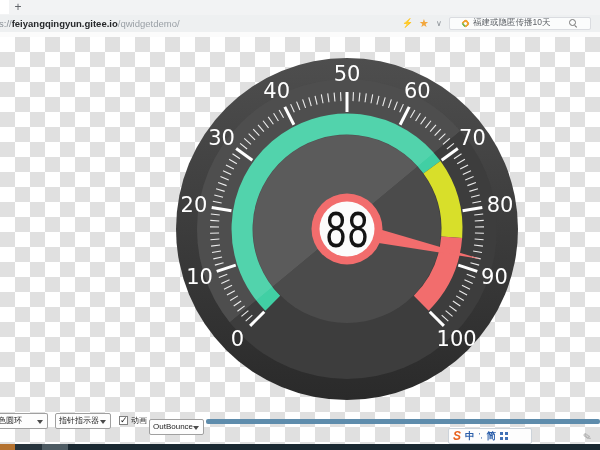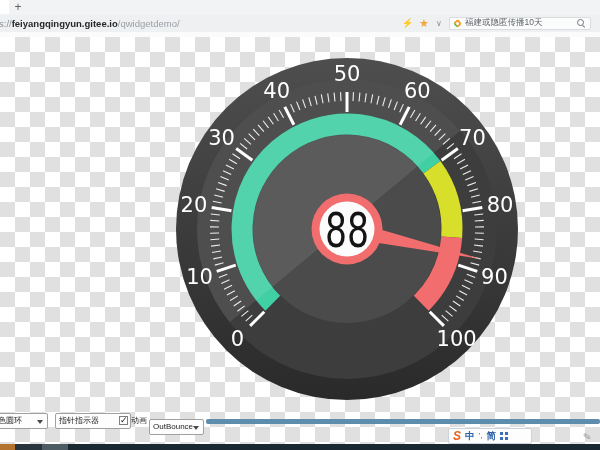--- a/index.html
+++ b/index.html
@@ -29,7 +29,7 @@
   .chev{left:433px;width:12px;color:#8a9096;font-size:8px;}
   .searchbox{position:absolute;left:449px;top:1.5px;width:142px;height:13px;background:#fbfcfc;
              border:1px solid #dadce0;border-radius:2px;display:flex;align-items:center;
-             padding:0 4px;box-sizing:border-box;gap:4px;}
+             padding:0 12px;box-sizing:border-box;gap:4px;}
   .ring-icon{width:7px;height:7px;border-radius:50%;border:2px solid #f0a32f;
              border-left-color:#7ab648;transform:rotate(-40deg);box-sizing:border-box;flex:0 0 auto;}
   .searchtext{font-size:8.5px;color:#5f6368;white-space:nowrap;overflow:hidden;flex:1;}

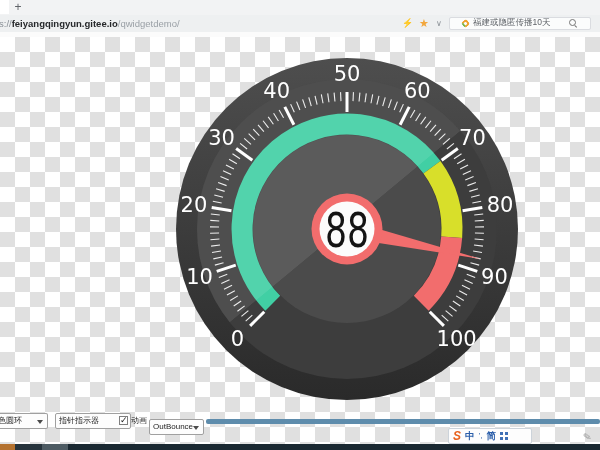--- a/index.html
+++ b/index.html
@@ -49,7 +49,7 @@
           border-left:3.5px solid transparent;border-right:3.5px solid transparent;
           border-top:4px solid #4a4a4a;}
   .combo-ring{left:-5px;width:53px;border-left:none;}
-  .combo-pointer{left:55px;width:76px;}
+  .combo-pointer{left:55px;width:56px;}
   .combo-easing{left:149px;width:55px;margin-top:6px;}
   .qcheck{position:absolute;left:119px;top:416px;width:9px;height:9px;background:#fff;
           border:1px solid #7f7f7f;box-sizing:border-box;font-size:9px;line-height:7px;

